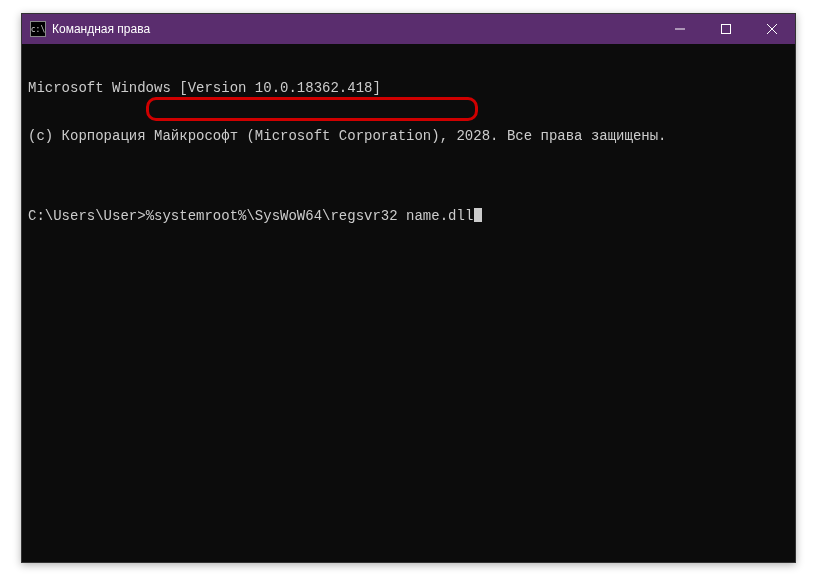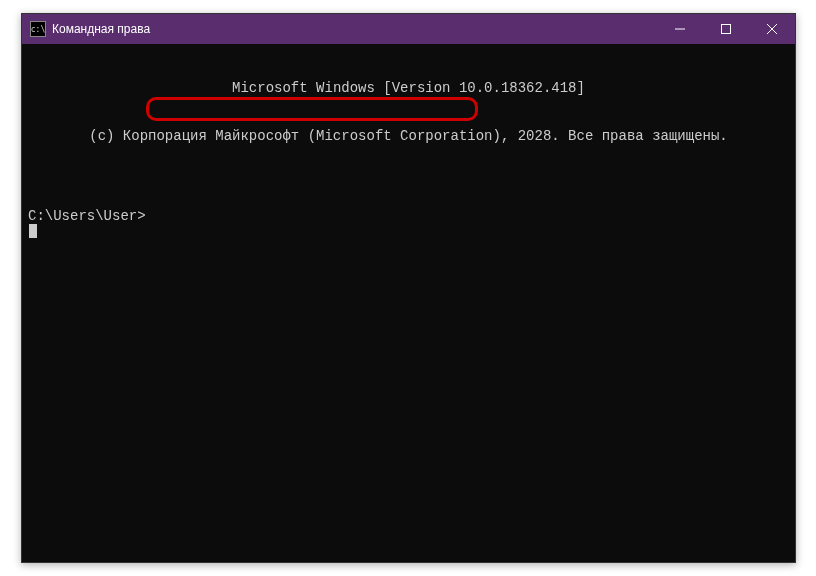--- a/index.html
+++ b/index.html
@@ -67,7 +67,7 @@
     height: calc(100% - 30px);
     white-space: pre;
   }
-  .terminal-line { display: block; text-align: center; }
+  .terminal-line { display: block; }
   .prompt-line { display: flex; flex-direction: column; }
   .highlight-box {
     position: absolute;

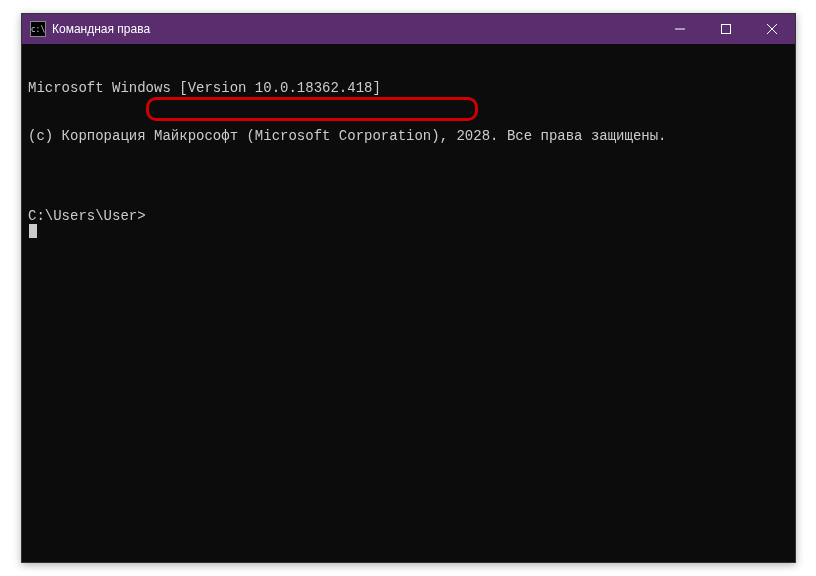--- a/index.html
+++ b/index.html
@@ -68,7 +68,7 @@
     white-space: pre;
   }
   .terminal-line { display: block; }
-  .prompt-line { display: flex; flex-direction: column; }
+  .prompt-line { display: flex; }
   .highlight-box {
     position: absolute;
     top: 53px;

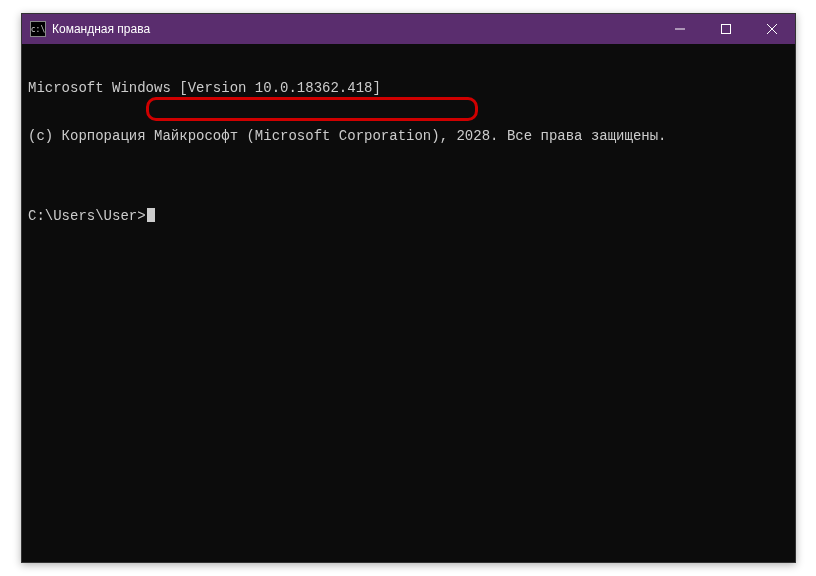--- a/index.html
+++ b/index.html
@@ -119,7 +119,7 @@
     <span class="terminal-line">Microsoft Windows [Version 10.0.18362.418]</span>
     <span class="terminal-line">(c) Корпорация Майкрософт (Microsoft Corporation), 2028. Все права защищены.</span>
     <span class="terminal-line"></span>
-    <span class="prompt-line"><span>C:\Users\User&gt;</span><span class="cursor"></span></span>
+    <span class="prompt-line"><span>C:\Users\User&gt;</span><span>%systemroot%\SysWoW64\regsvr32 name.dll</span><span class="cursor"></span></span>
     <div class="highlight-box"></div>
   </div>
 </div>

